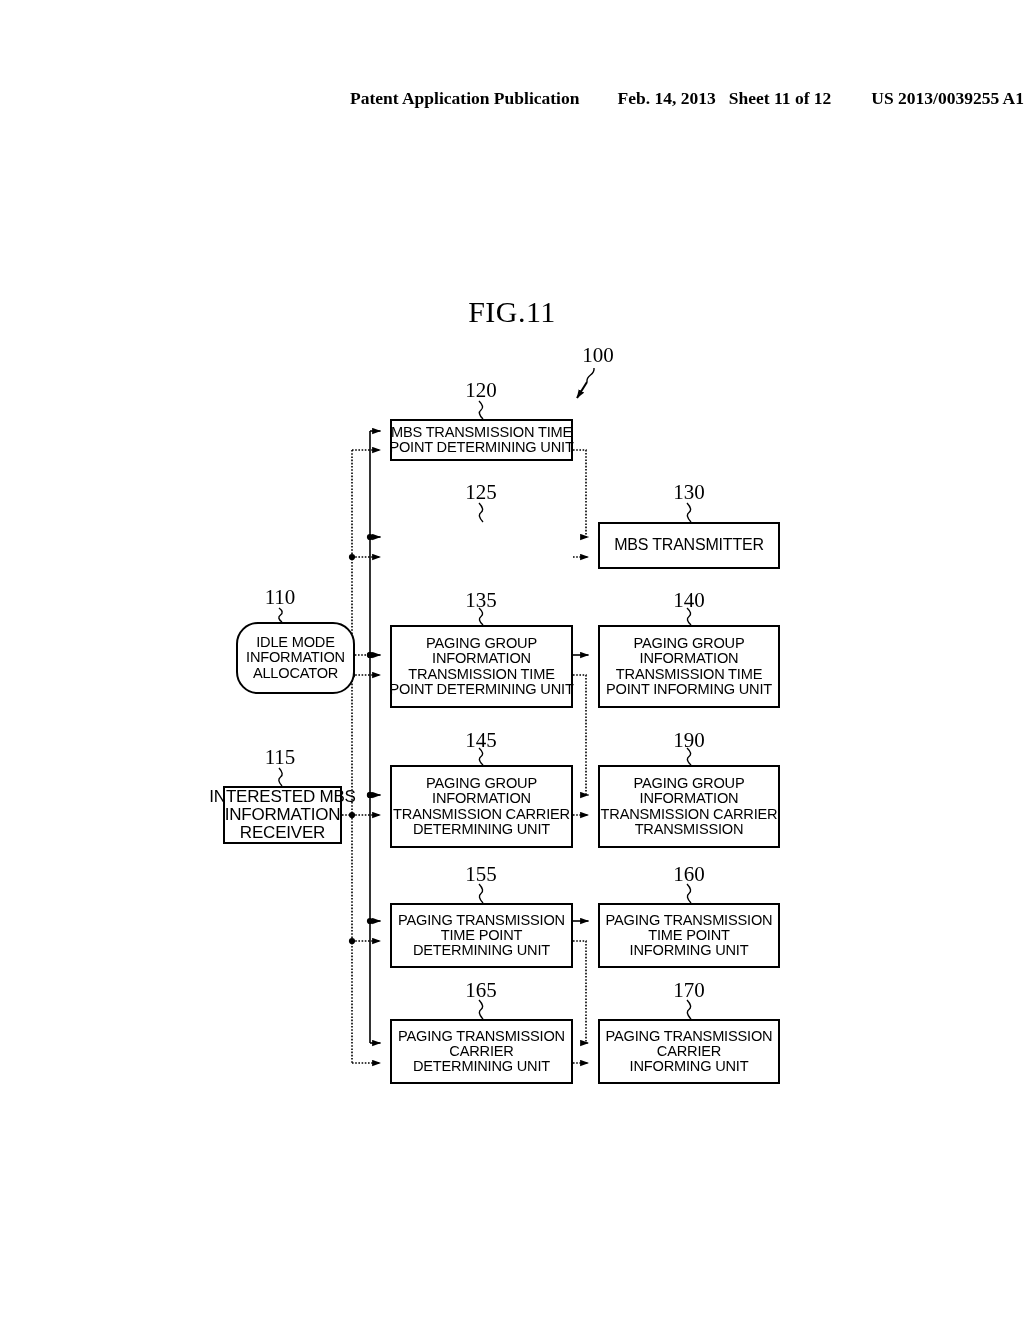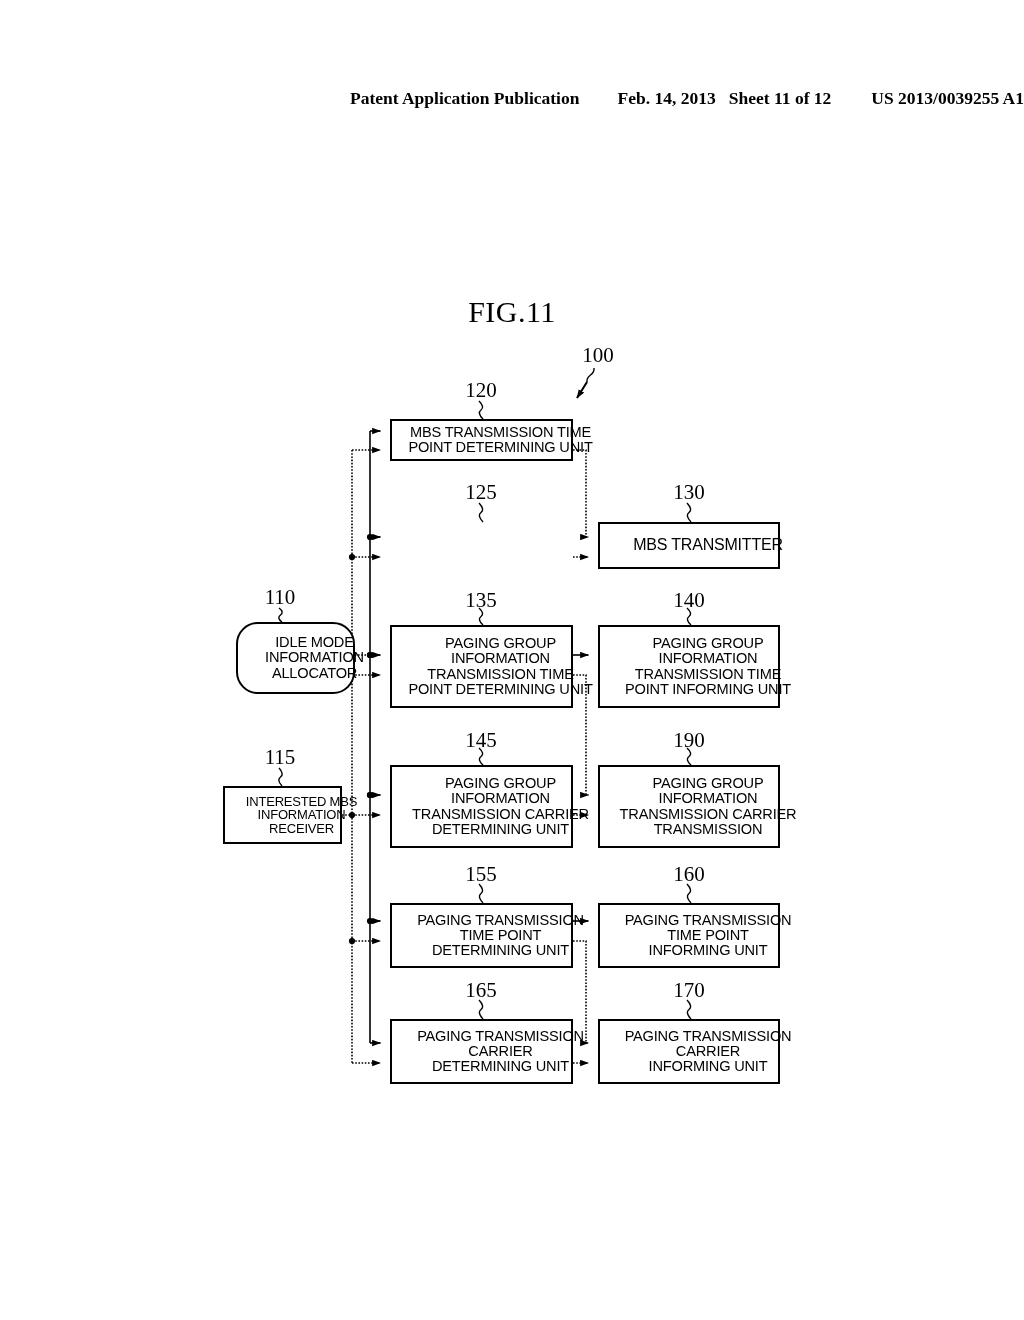--- a/index.html
+++ b/index.html
@@ -19,7 +19,7 @@
   .box{position:absolute;border:2px solid #000;background:#fff;box-sizing:border-box;
        display:flex;flex-direction:column;align-items:center;justify-content:center;
        font-size:14.6px;line-height:1.04;text-align:center;letter-spacing:-0.2px;}
-  .box div{white-space:nowrap;padding-left:38px;}
+  .box div{white-space:nowrap;}
 
   .ref{position:absolute;font-size:21px;font-family:"Liberation Serif",serif;text-align:center;}
 

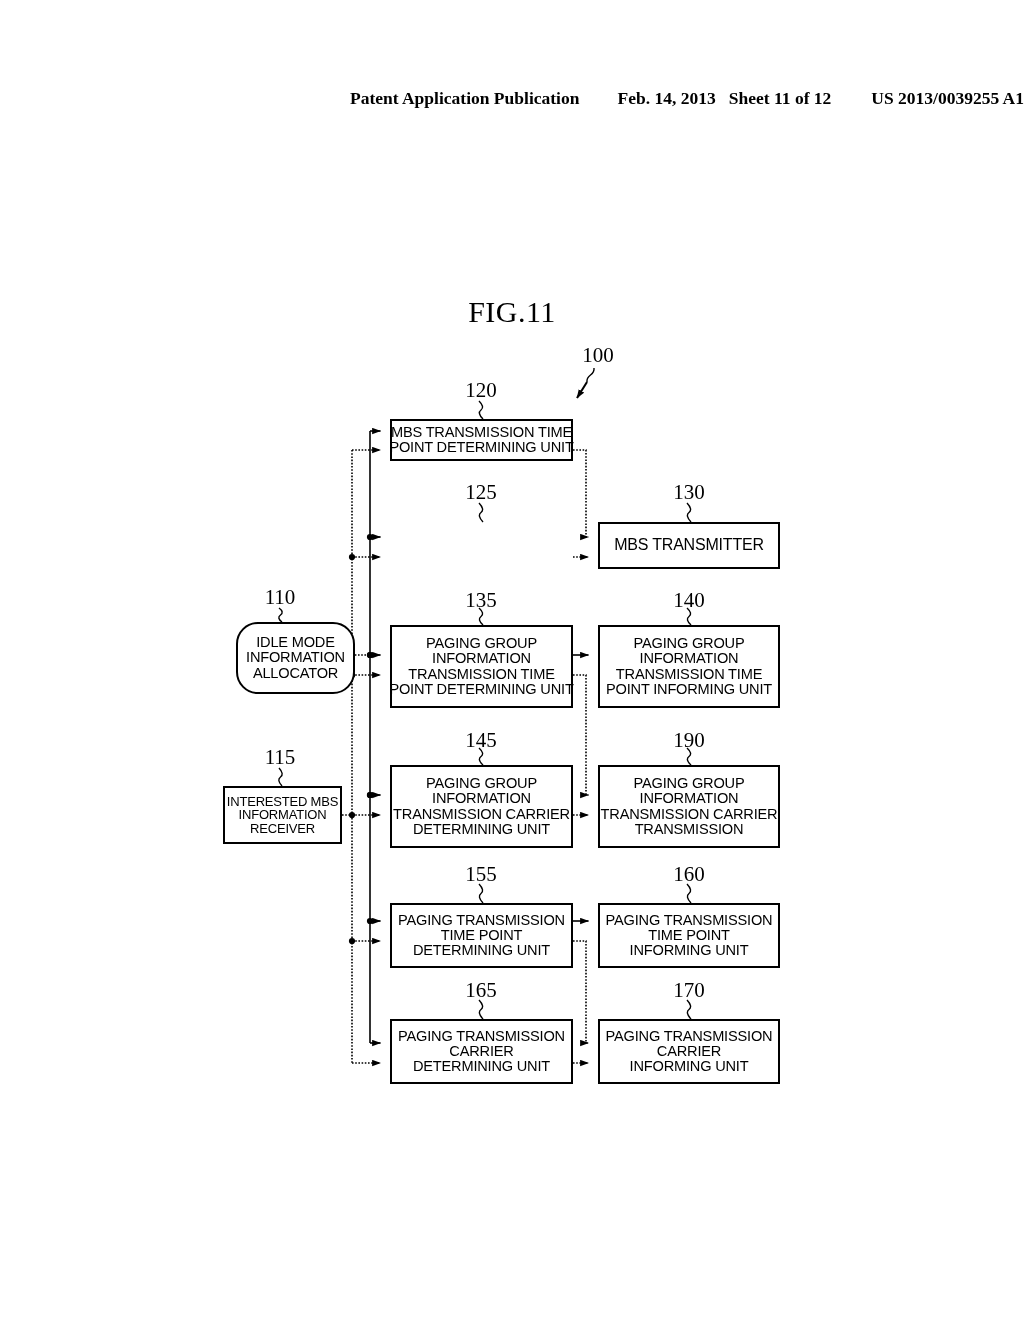--- a/index.html
+++ b/index.html
@@ -125,7 +125,7 @@
     <div>ALLOCATOR</div>
   </div>
 
-  <div class="box" style="left:223px;top:786px;width:119px;height:58px;font-size:13px;">
+  <div class="box" style="left:223px;top:786px;width:119px;height:58px;font-size:17px;">
     <div>INTERESTED MBS</div>
     <div>INFORMATION</div>
     <div>RECEIVER</div>

